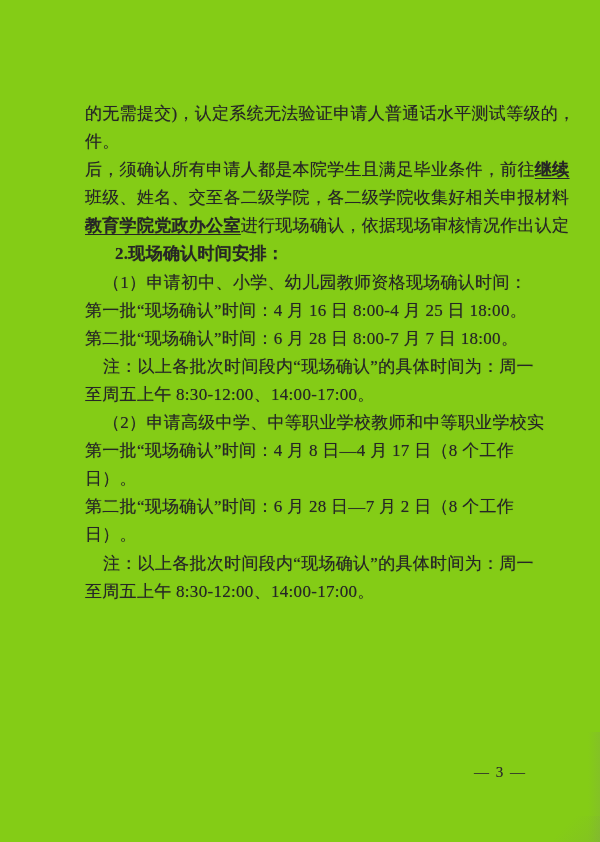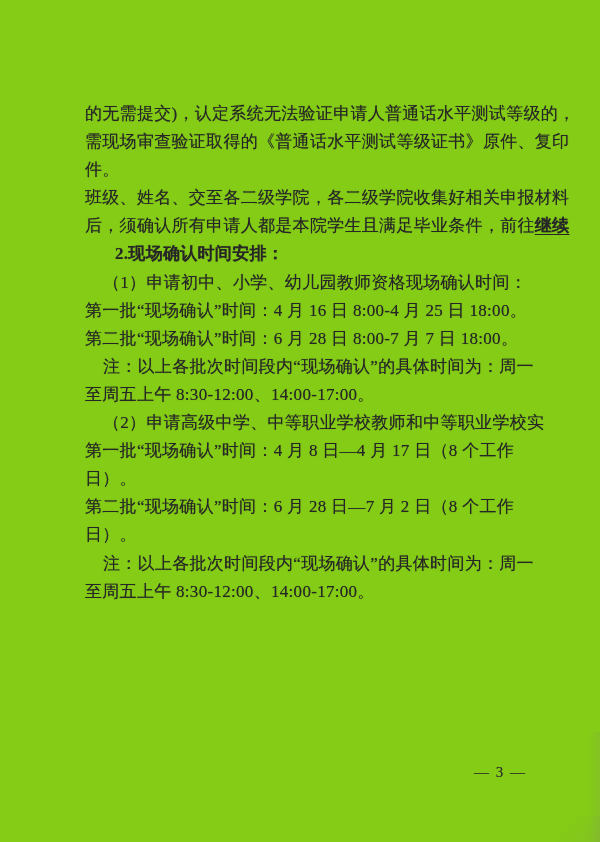--- a/index.html
+++ b/index.html
@@ -71,7 +71,6 @@
 <div class="page">
   <div class="doc-body">
       <div class="doc-line indent-0"><span>的无需提交)，认定系统无法验证申请人普通话水平测试等级的，</span></div>
-      <div class="doc-line indent-0"><span>需现场审查验证取得的《普通话水平测试等级证书》原件、复印</span></div>
       <div class="doc-line indent-0"><span>件。</span></div>
       <div class="doc-line indent-0"><span>班级、姓名、交至各二级学院，各二级学院收集好相关申报材料</span></div>
       <div class="doc-line indent-0"><span>后，须确认所有申请人都是本院学生且满足毕业条件，前往</span><span class="bold underline">继续</span></div>

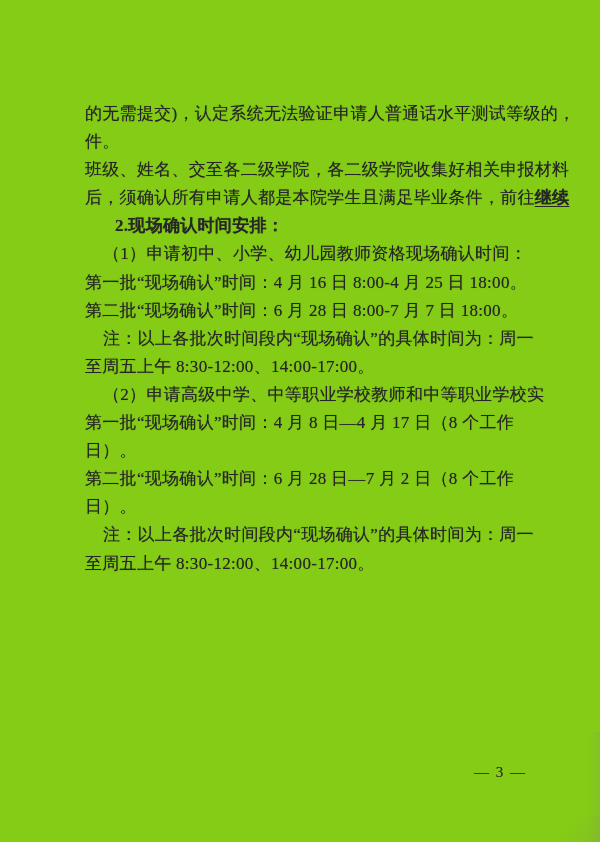--- a/index.html
+++ b/index.html
@@ -72,8 +72,8 @@
   <div class="doc-body">
       <div class="doc-line indent-0"><span>的无需提交)，认定系统无法验证申请人普通话水平测试等级的，</span></div>
       <div class="doc-line indent-0"><span>件。</span></div>
+      <div class="doc-line indent-0"><span>后，须确认所有申请人都是本院学生且满足毕业条件，前往</span><span class="bold underline">继续</span></div>
       <div class="doc-line indent-0"><span>班级、姓名、交至各二级学院，各二级学院收集好相关申报材料</span></div>
-      <div class="doc-line indent-0"><span>后，须确认所有申请人都是本院学生且满足毕业条件，前往</span><span class="bold underline">继续</span></div>
       <div class="doc-line indent-2"><span class="bold">2.现场确认时间安排：</span></div>
       <div class="doc-line indent-1"><span>（1）申请初中、小学、幼儿园教师资格现场确认时间：</span></div>
       <div class="doc-line indent-0"><span>第一批“现场确认”时间：4 月 16 日 8:00-4 月 25 日 18:00。</span></div>

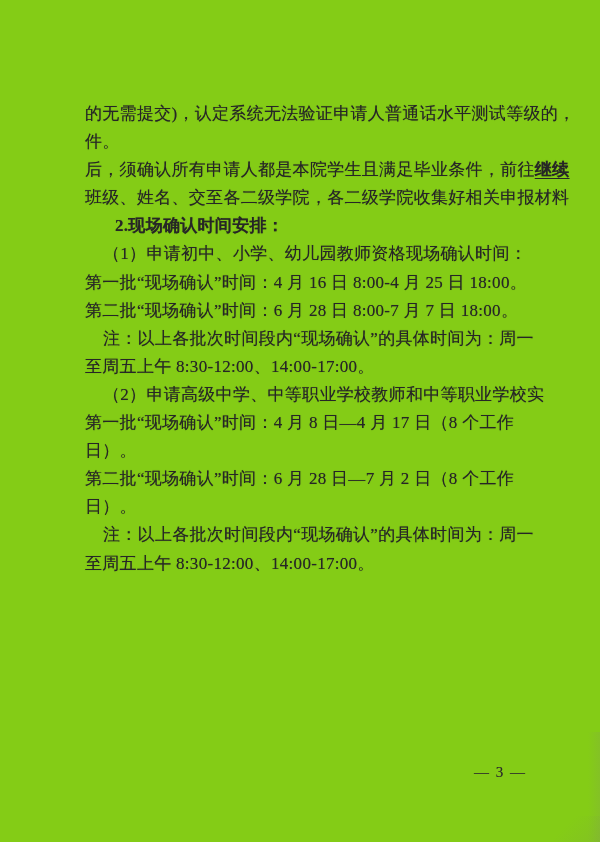--- a/index.html
+++ b/index.html
@@ -74,6 +74,7 @@
       <div class="doc-line indent-0"><span>件。</span></div>
       <div class="doc-line indent-0"><span>后，须确认所有申请人都是本院学生且满足毕业条件，前往</span><span class="bold underline">继续</span></div>
       <div class="doc-line indent-0"><span>班级、姓名、交至各二级学院，各二级学院收集好相关申报材料</span></div>
+      <div class="doc-line indent-0"><span class="bold underline">教育学院党政办公室</span><span>进行现场确认，依据现场审核情况作出认定</span></div>
       <div class="doc-line indent-2"><span class="bold">2.现场确认时间安排：</span></div>
       <div class="doc-line indent-1"><span>（1）申请初中、小学、幼儿园教师资格现场确认时间：</span></div>
       <div class="doc-line indent-0"><span>第一批“现场确认”时间：4 月 16 日 8:00-4 月 25 日 18:00。</span></div>

